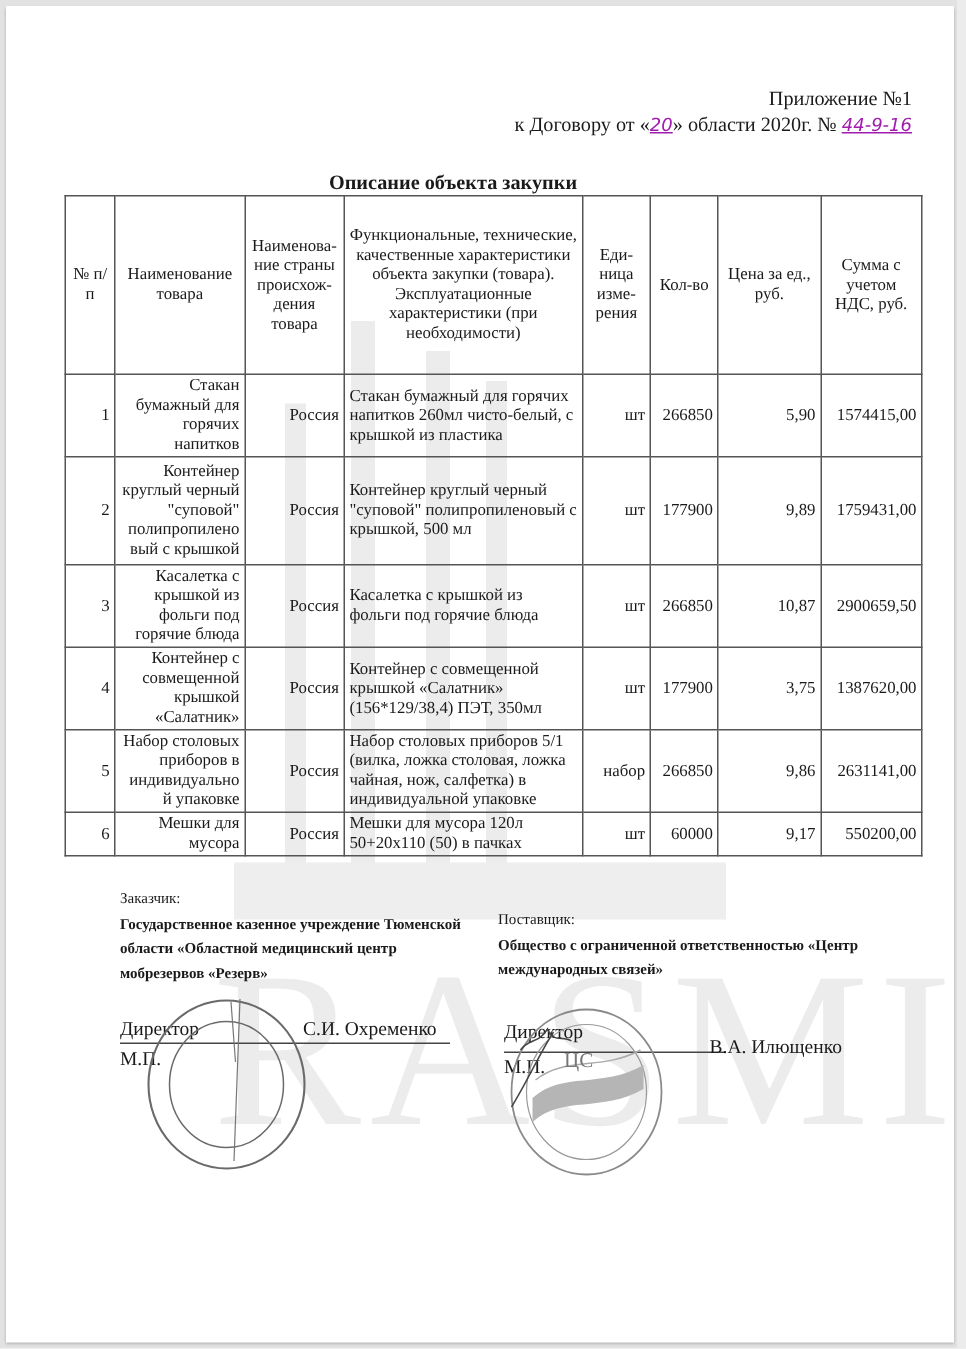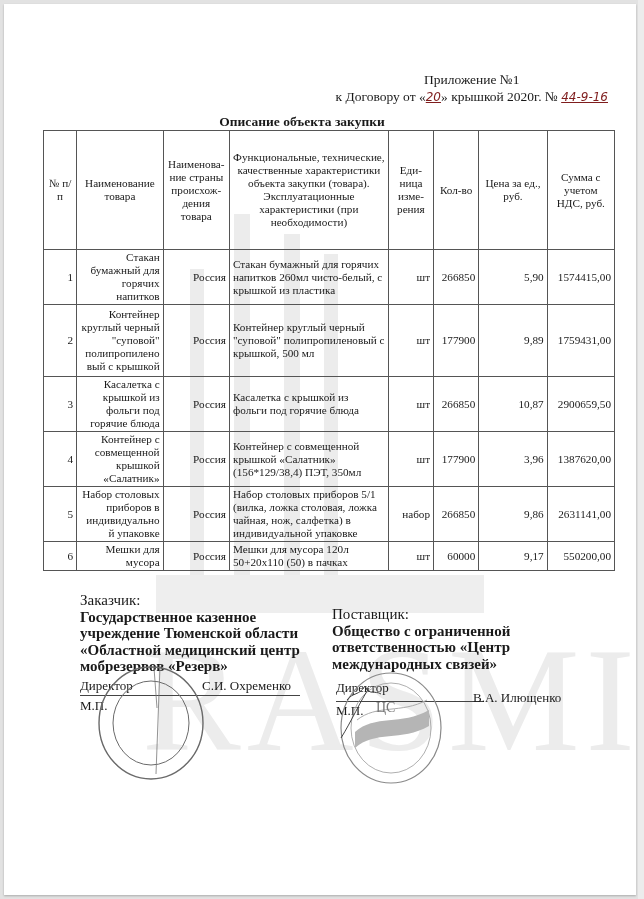--- a/index.html
+++ b/index.html
@@ -29,7 +29,7 @@
     }
     .wm-banner { position: absolute; left: 152px; top: 571px; width: 328px; height: 38px; background: #eeeeee; }
 
-    .appendix { position: absolute; right: 28px; top: 67px; text-align: center; font-size: 13.5px; line-height: 17px; }
+    .appendix { position: absolute; right: 28px; top: 53px; text-align: right; font-size: 13.5px; line-height: 17px; }
     .appendix .hand { font-family: "DejaVu Sans", sans-serif; font-style: italic; font-size: 12px; color: #7f1d1d; text-decoration: underline; }
     .title { position: absolute; left: 0; width: 596px; top: 110px; text-align: center; font-weight: bold; font-size: 13.5px; }
 

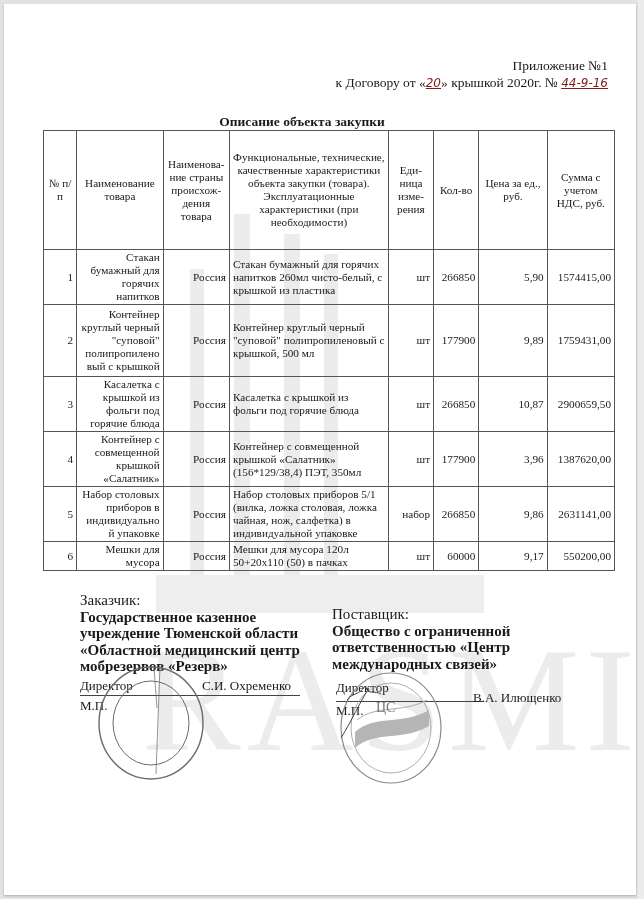--- a/index.html
+++ b/index.html
@@ -30,7 +30,7 @@
     .wm-banner { position: absolute; left: 152px; top: 571px; width: 328px; height: 38px; background: #eeeeee; }
 
     .appendix { position: absolute; right: 28px; top: 53px; text-align: right; font-size: 13.5px; line-height: 17px; }
-    .appendix .hand { font-family: "DejaVu Sans", sans-serif; font-style: italic; font-size: 12px; color: #7f1d1d; text-decoration: underline; }
+    .appendix .hand { font-family: "DejaVu Sans", sans-serif; font-style: italic; font-size: 12px; color: #a21caf; text-decoration: underline; }
     .title { position: absolute; left: 0; width: 596px; top: 110px; text-align: center; font-weight: bold; font-size: 13.5px; }
 
     table.spec {

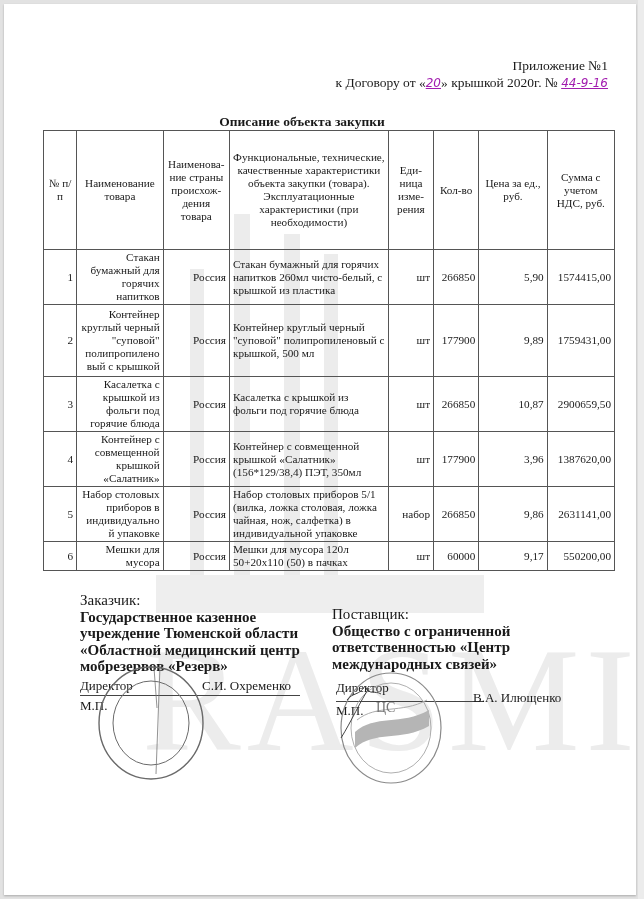--- a/index.html
+++ b/index.html
@@ -78,7 +78,7 @@
   <div class="appendix">
     <div>Приложение №1</div>
     <div>
-      <span>к Договору от «</span><span class="hand">20</span><span>» крышкой 2020г. №</span>
+      <span>к Договору от «</span><span class="hand">20</span><span>» области 2020г. №</span>
       <span class="hand">44-9-16</span>
     </div>
   </div>

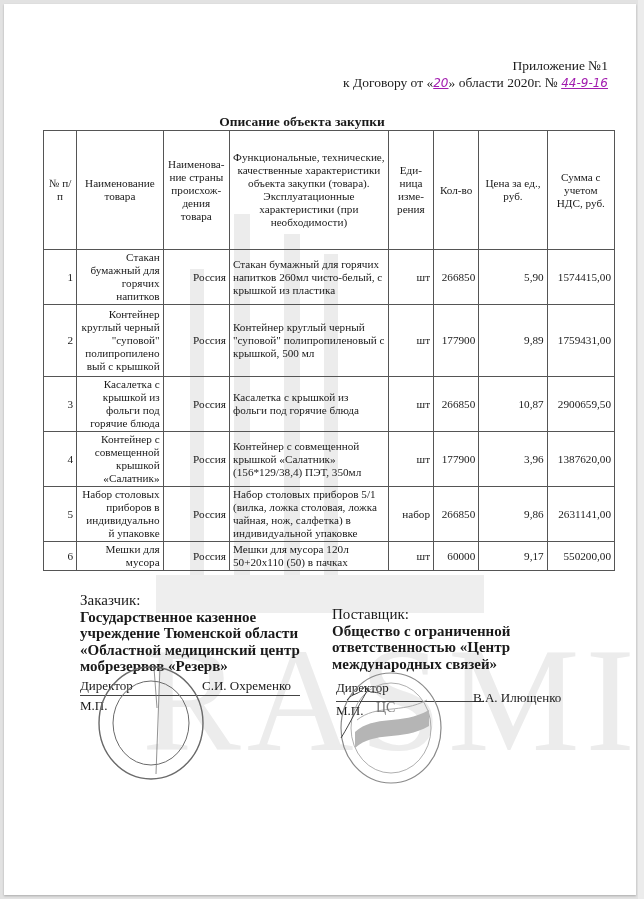--- a/index.html
+++ b/index.html
@@ -146,7 +146,7 @@
         <td class="l">Контейнер с совмещенной крышкой «Салатник» (156*129/38,4) ПЭТ, 350мл</td>
         <td class="c">шт</td>
         <td class="c">177900</td>
-        <td class="c">3,96</td>
+        <td class="c">3,75</td>
         <td class="c">1387620,00</td>
       </tr>
       <tr style="height:53px">

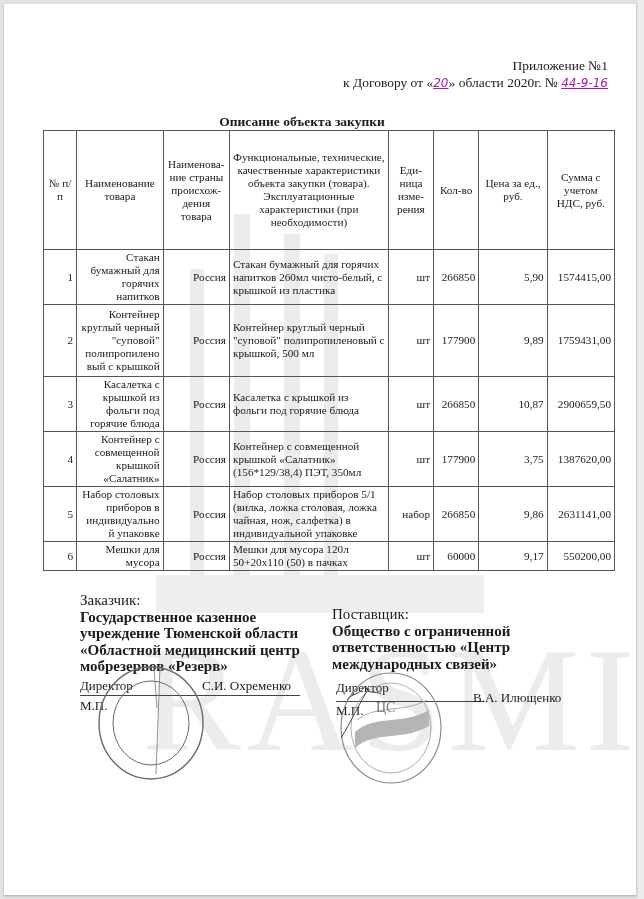--- a/index.html
+++ b/index.html
@@ -48,7 +48,7 @@
     tr.total td { height: 13px; }
     .bold { font-weight: bold; }
 
-    .parties { position: absolute; top: 588px; font-size: 15px; line-height: 16.5px; }
+    .parties { position: absolute; top: 588px; font-size: 10px; line-height: 16.5px; }
     .parties .role { font-weight: normal; }
     .parties .org { font-weight: bold; }
     .customer { left: 76px; width: 240px; }

